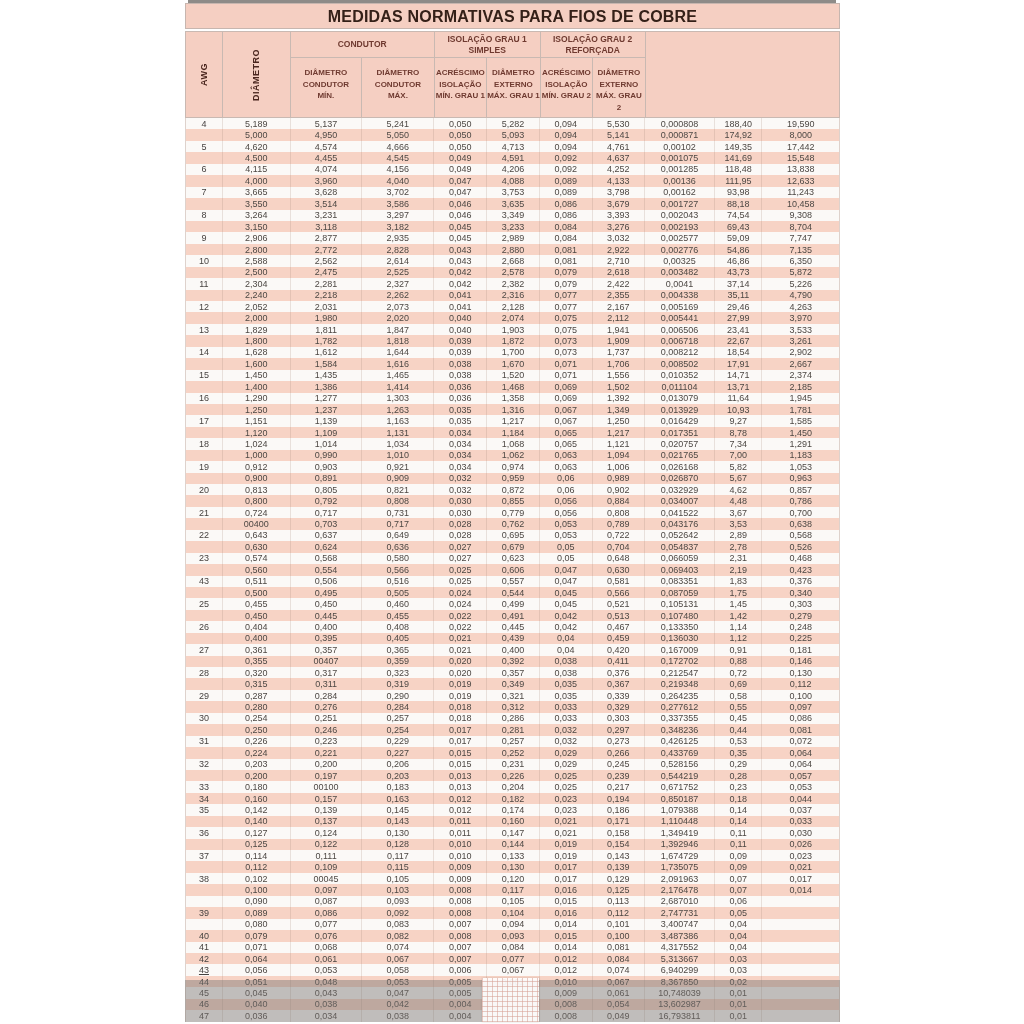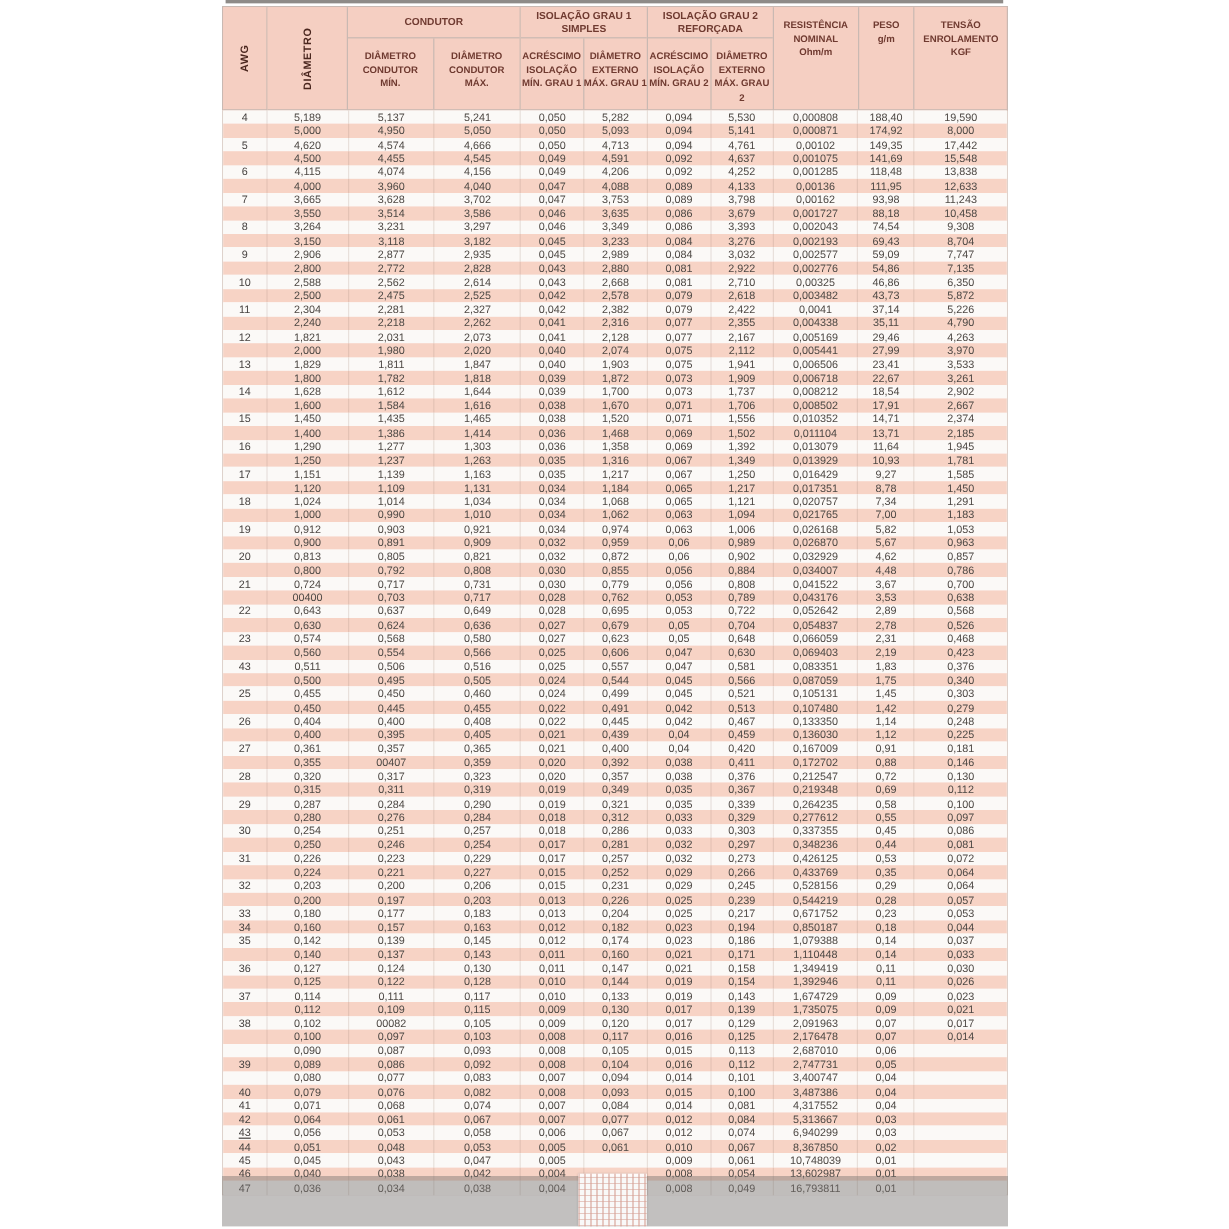--- a/index.html
+++ b/index.html
@@ -85,6 +85,7 @@
 <div class="top-strip"></div>
 
 <div class="sheet">
+  <div class="title-bar">MEDIDAS NORMATIVAS PARA FIOS DE COBRE</div>
   <div class="title-gap"></div>
   <div class="header" id="header">
       <div class="hcell rot" style="width: 37px;">

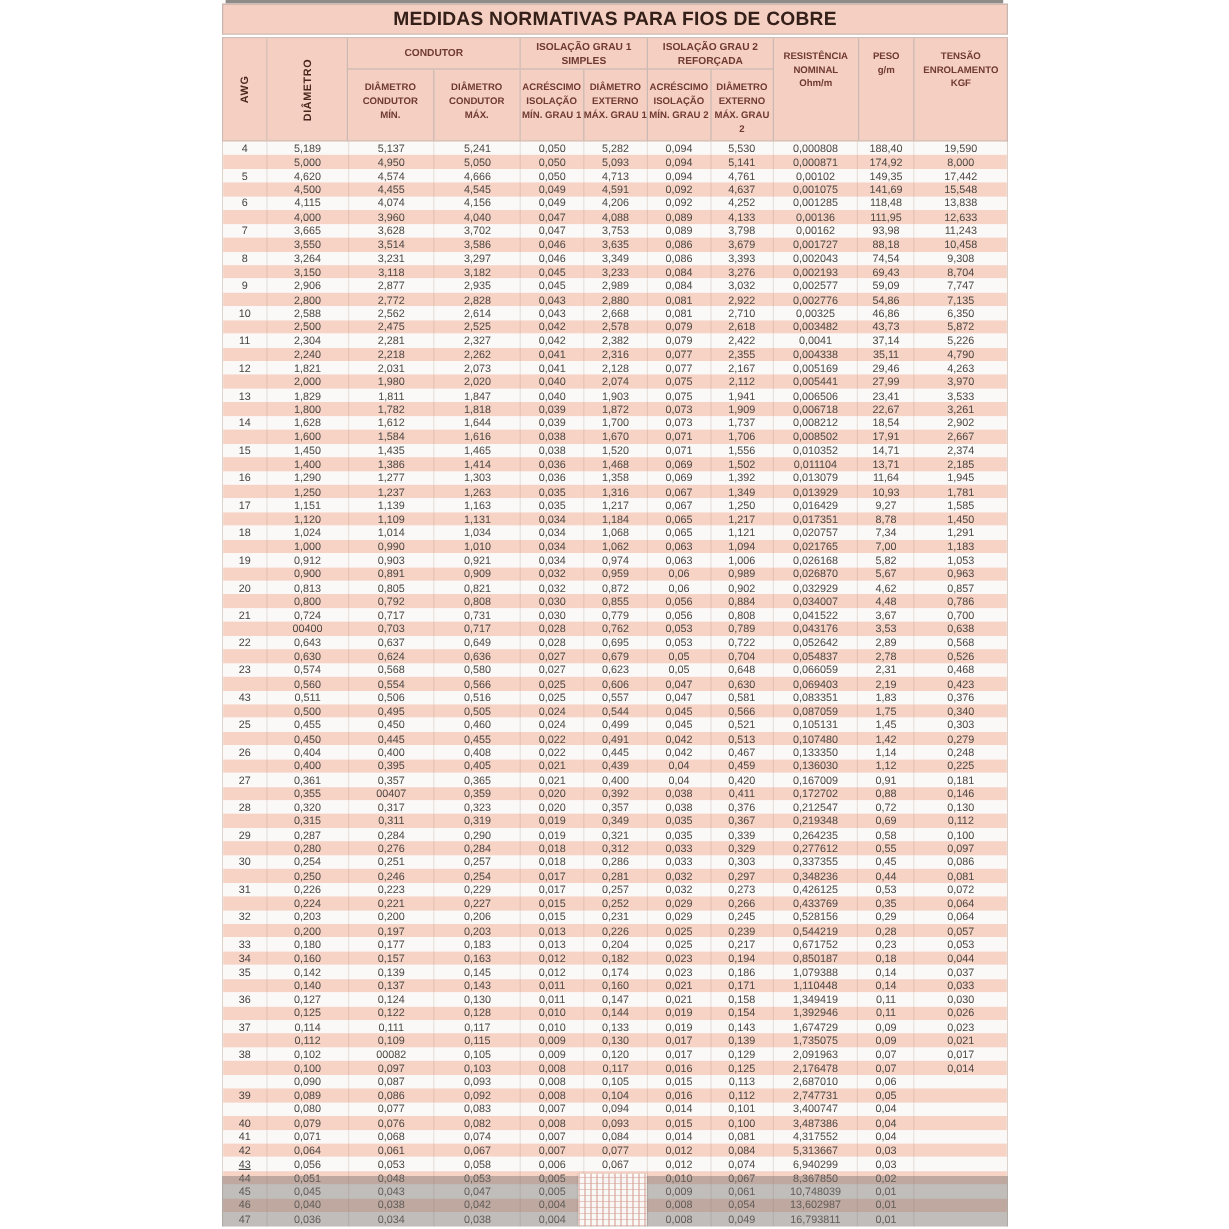--- a/index.html
+++ b/index.html
@@ -148,22 +148,6 @@
         </div>
       </div>
       <div class="hcell hgroup" style="width: 195px;">
-        <div class="hsubs">
-          <div class="hsub" style="width: 71px;">
-            <div>RESISTÊNCIA</div>
-            <div>NOMINAL</div>
-            <div>Ohm/m</div>
-          </div>
-          <div class="hsub" style="width: 47px;">
-            <div>PESO</div>
-            <div>g/m</div>
-          </div>
-          <div class="hsub" style="width: 77px;">
-            <div>TENSÃO</div>
-            <div>ENROLAMENTO</div>
-            <div>KGF</div>
-          </div>
-        </div>
       </div>
     </div>
   <div class="grid" id="grid">

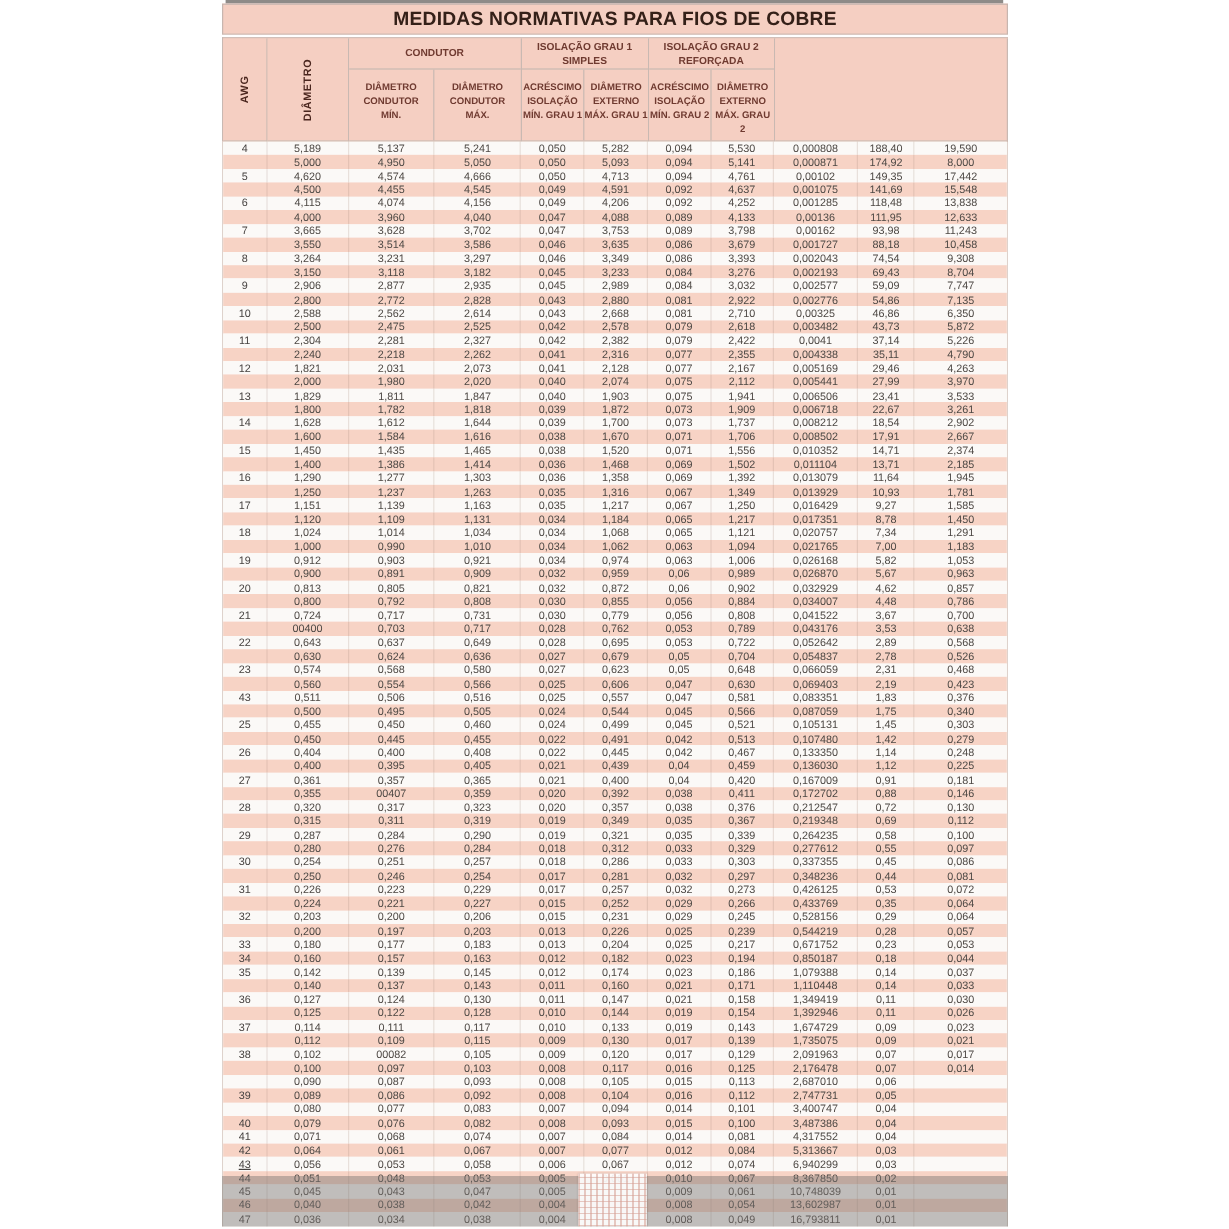--- a/index.html
+++ b/index.html
@@ -361,7 +361,7 @@
       </div>
       <div class="row">
         <div class="cell awg" style="width: 37px;">12</div>
-        <div class="cell" style="width: 68px;">1,821</div>
+        <div class="cell" style="width: 68px;">2,052</div>
         <div class="cell" style="width: 72px;">2,031</div>
         <div class="cell" style="width: 72px;">2,073</div>
         <div class="cell" style="width: 53px;">0,041</div>

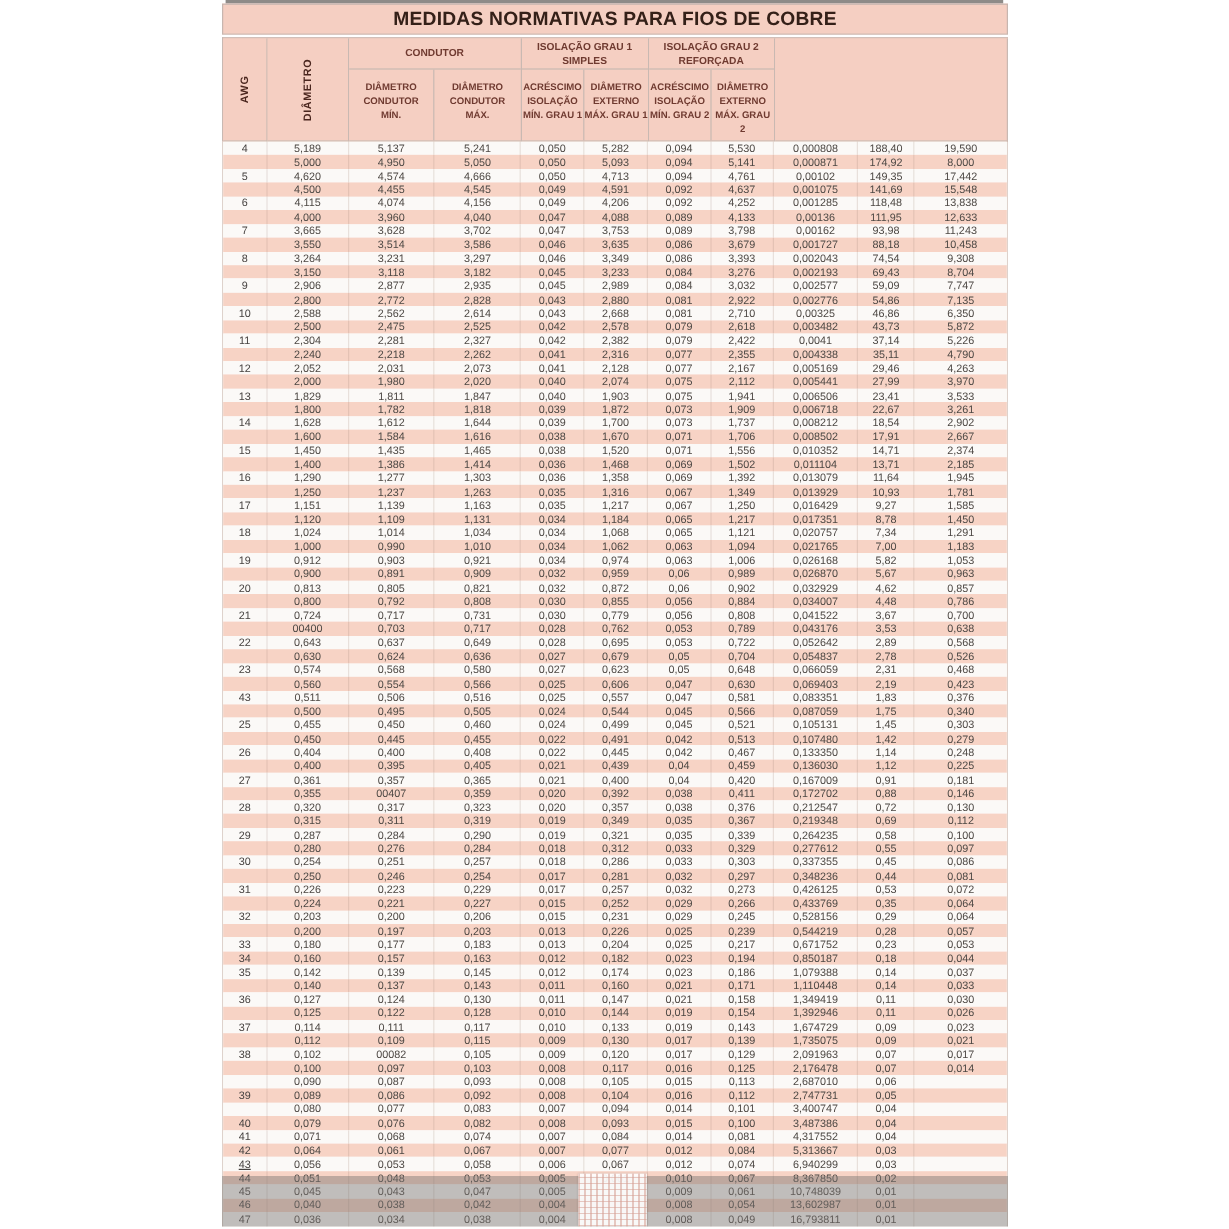--- a/index.html
+++ b/index.html
@@ -908,7 +908,7 @@
       <div class="row">
         <div class="cell awg" style="width: 37px;">33</div>
         <div class="cell" style="width: 68px;">0,180</div>
-        <div class="cell" style="width: 72px;">0,177</div>
+        <div class="cell" style="width: 72px;">00100</div>
         <div class="cell" style="width: 72px;">0,183</div>
         <div class="cell" style="width: 53px;">0,013</div>
         <div class="cell" style="width: 53px;">0,204</div>

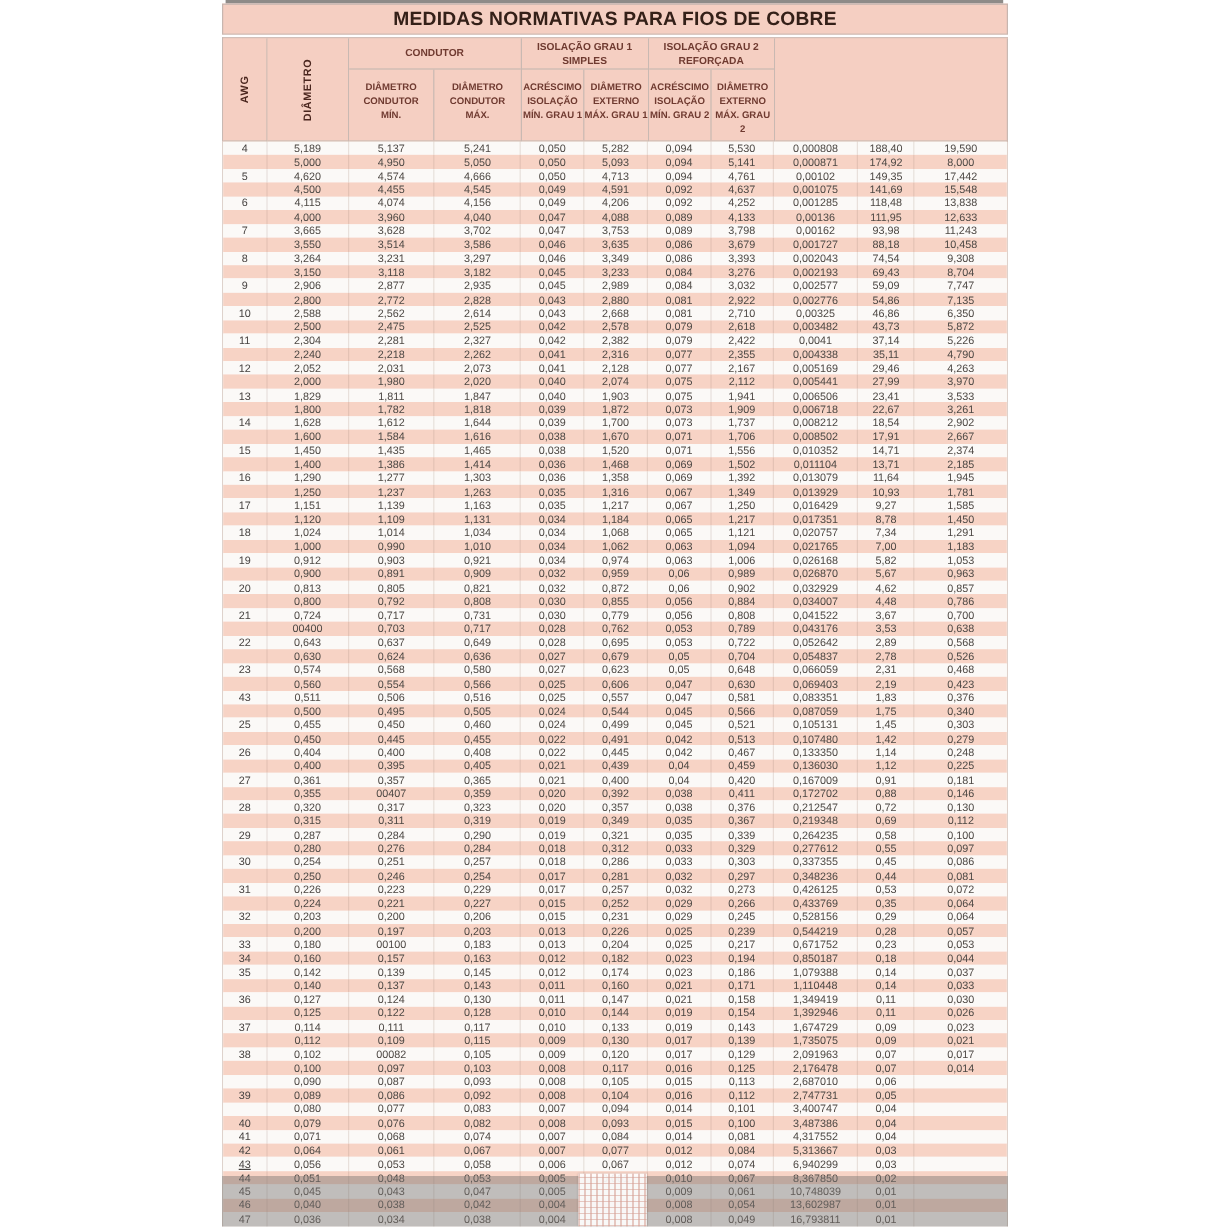--- a/index.html
+++ b/index.html
@@ -1012,7 +1012,7 @@
       <div class="row">
         <div class="cell awg" style="width: 37px;">38</div>
         <div class="cell" style="width: 68px;">0,102</div>
-        <div class="cell" style="width: 72px;">00082</div>
+        <div class="cell" style="width: 72px;">00045</div>
         <div class="cell" style="width: 72px;">0,105</div>
         <div class="cell" style="width: 53px;">0,009</div>
         <div class="cell" style="width: 53px;">0,120</div>

